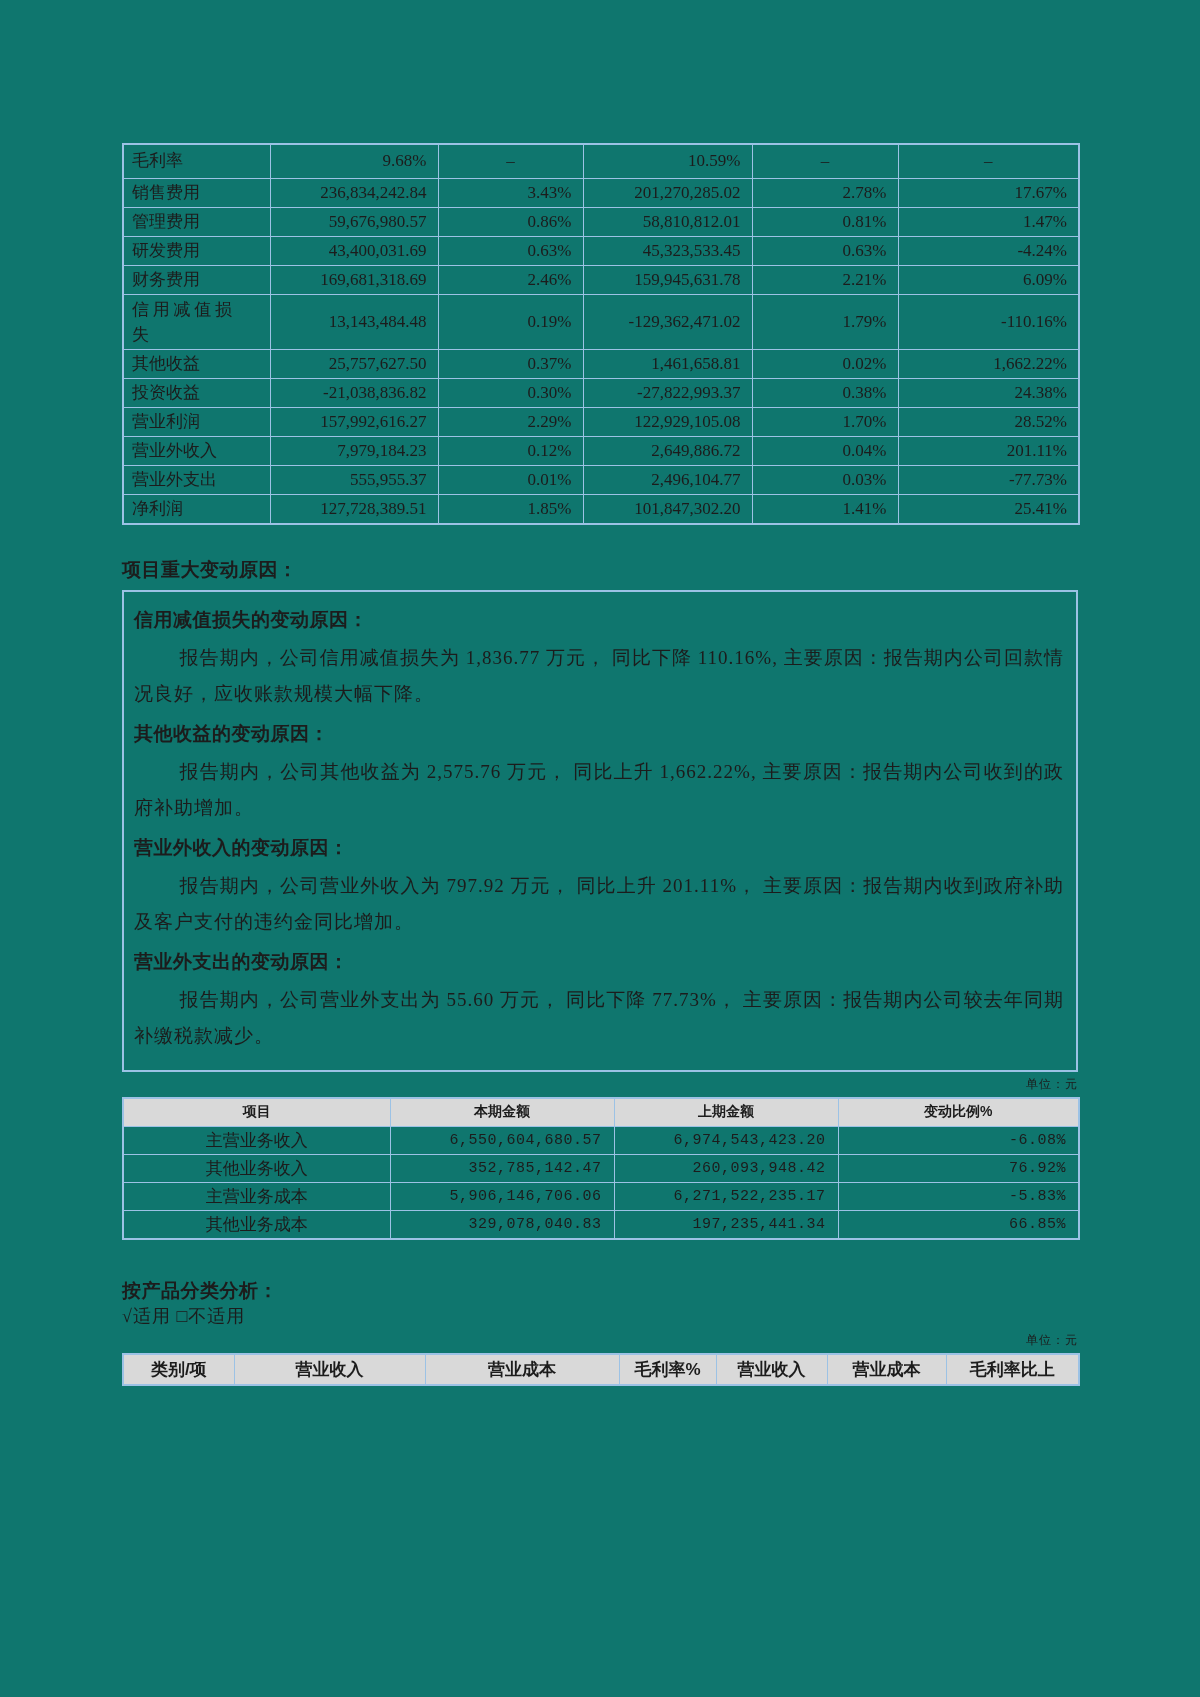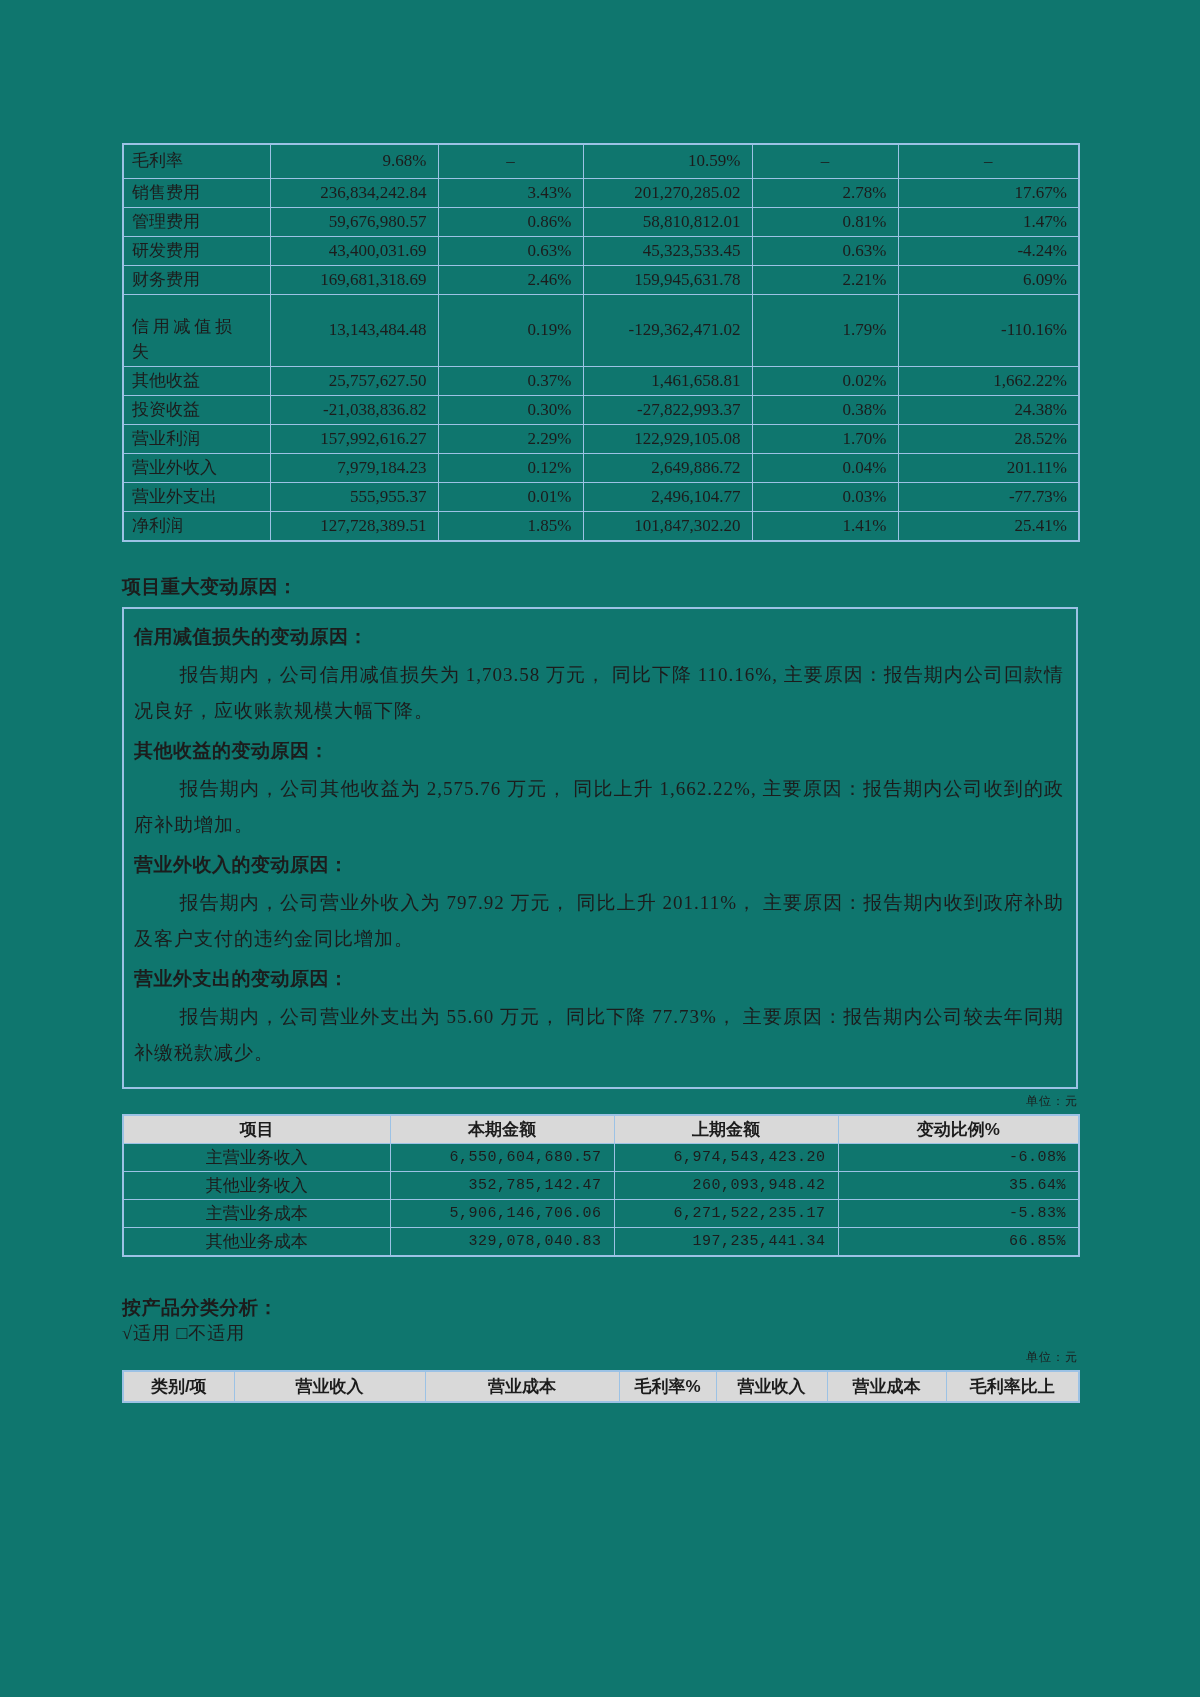--- a/index.html
+++ b/index.html
@@ -25,7 +25,7 @@
   .t1 td.lbl { text-align: left; padding-left: 8px; }
   .t1 td.num { text-align: right; padding-right: 11px; }
   .t1 td.ctr { text-align: center; }
-  .wlabel { display: inline-block; width: 100px; text-align: justify; line-height: 25px; margin-top: 17px; }
+  .wlabel { display: inline-block; width: 100px; text-align: justify; line-height: 25px; }
 
   
   .thead td {

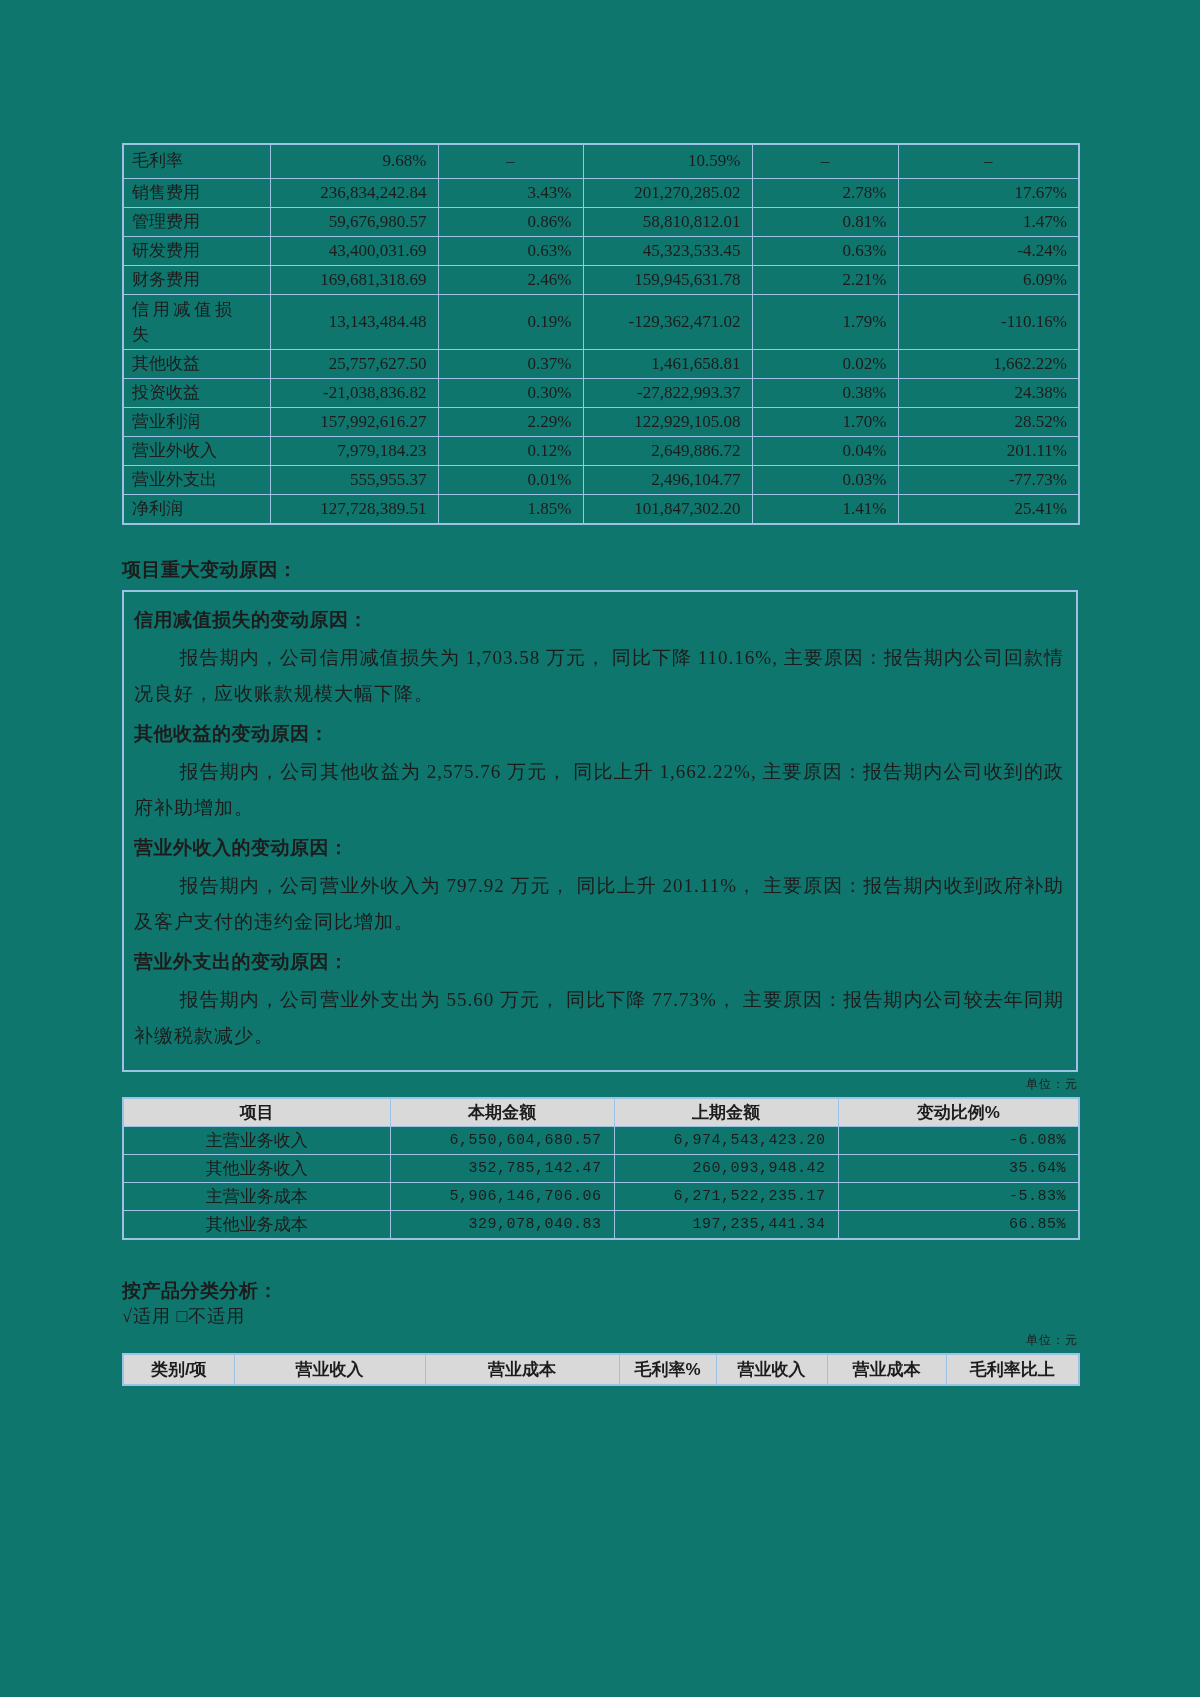--- a/index.html
+++ b/index.html
@@ -185,7 +185,7 @@
     <div class="h-bold reasons-title">项目重大变动原因：</div>
     <div class="reason-box">
       <div class="h-bold reason-heading">信用减值损失的变动原因：</div>
-      <p class="reason-text">报告期内，公司信用减值损失为 1,703.58 万元， 同比下降 110.16%, 主要原因：报告期内公司回款情况良好，应收账款规模大幅下降。</p>
+      <p class="reason-text">报告期内，公司信用减值损失为 1,836.77 万元， 同比下降 110.16%, 主要原因：报告期内公司回款情况良好，应收账款规模大幅下降。</p>
       <div class="h-bold reason-heading">其他收益的变动原因：</div>
       <p class="reason-text">报告期内，公司其他收益为 2,575.76 万元， 同比上升 1,662.22%, 主要原因：报告期内公司收到的政府补助增加。</p>
       <div class="h-bold reason-heading">营业外收入的变动原因：</div>

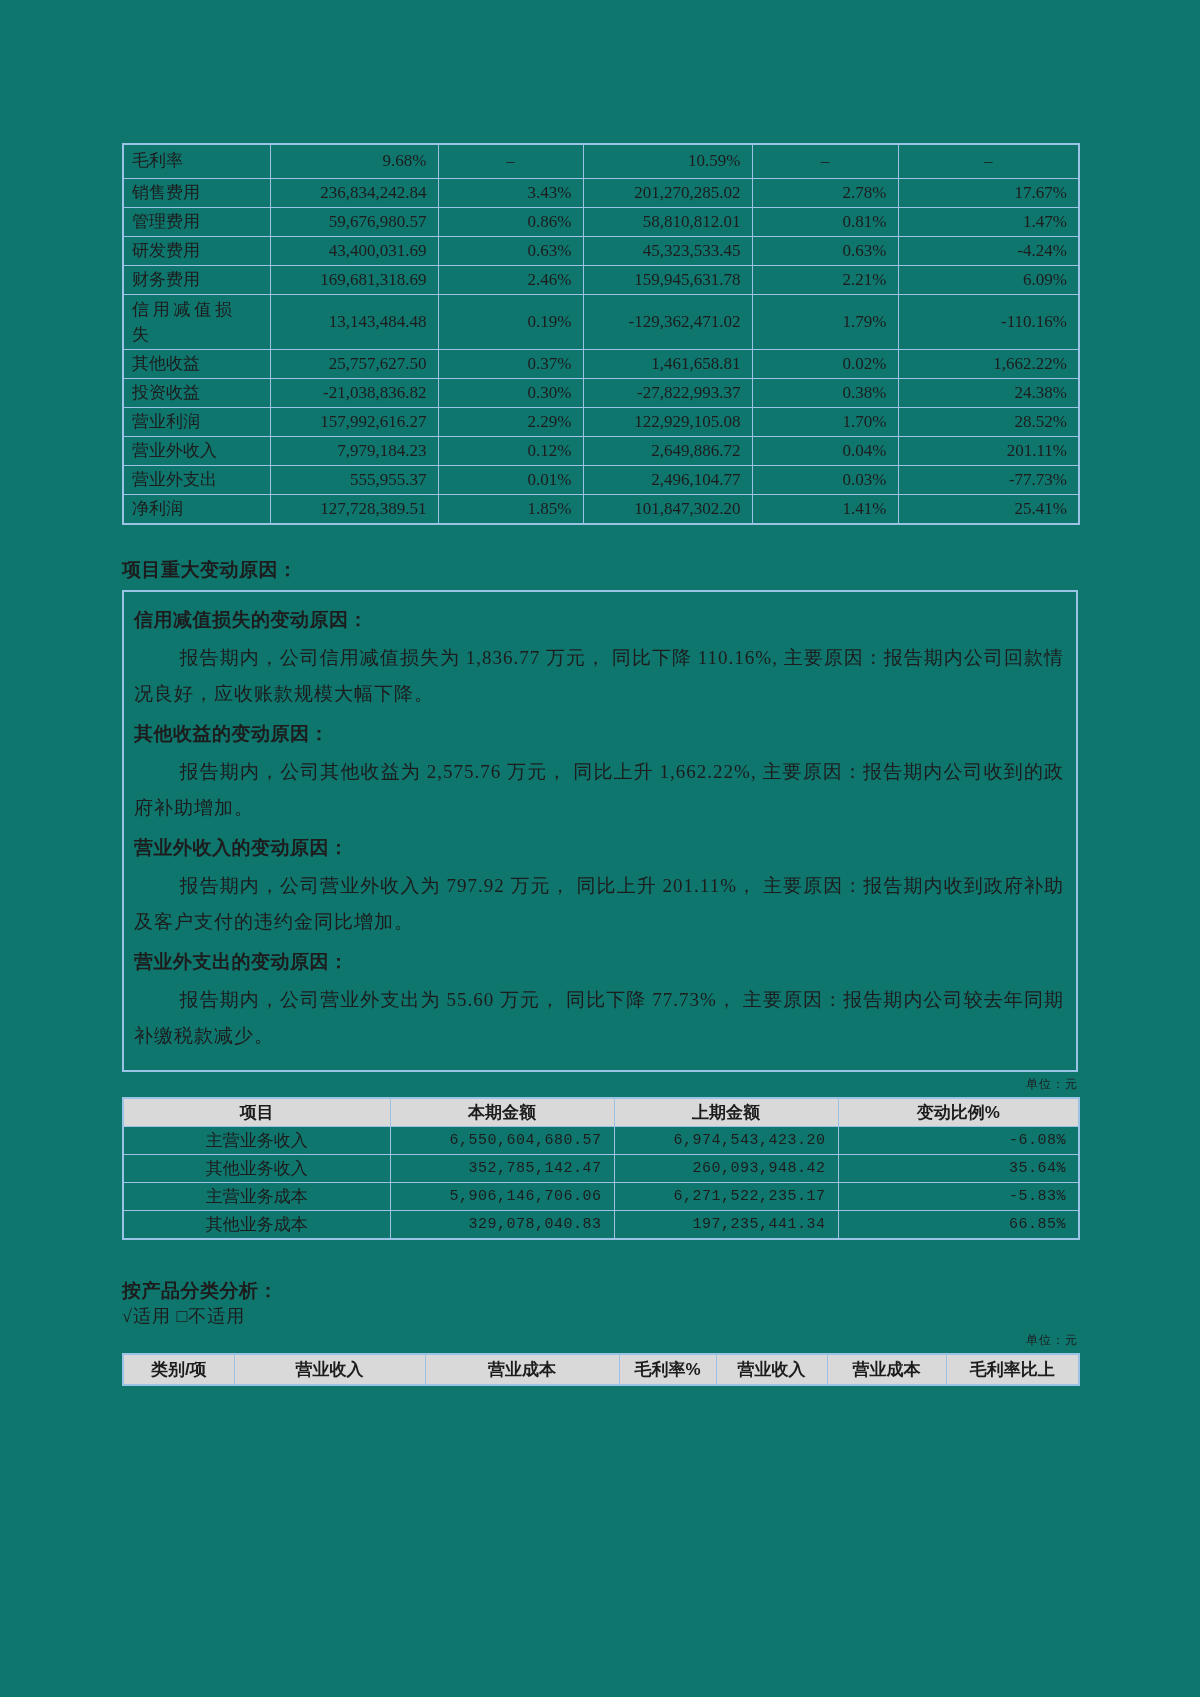--- a/index.html
+++ b/index.html
@@ -34,7 +34,7 @@
     font-weight: bold; font-size: 17px;
     text-align: center; height: 29px; padding: 2px 4px;
   }
-  .t2 td { font-size: 17px; }
+  .t2 td { font-size: 14px; }
   .t2 td.lbl { text-align: center; padding: 2px 8px; height: 26px; font-size: 17px; }
   .t2 td.num {
     text-align: right; padding: 2px 12px; height: 26px;

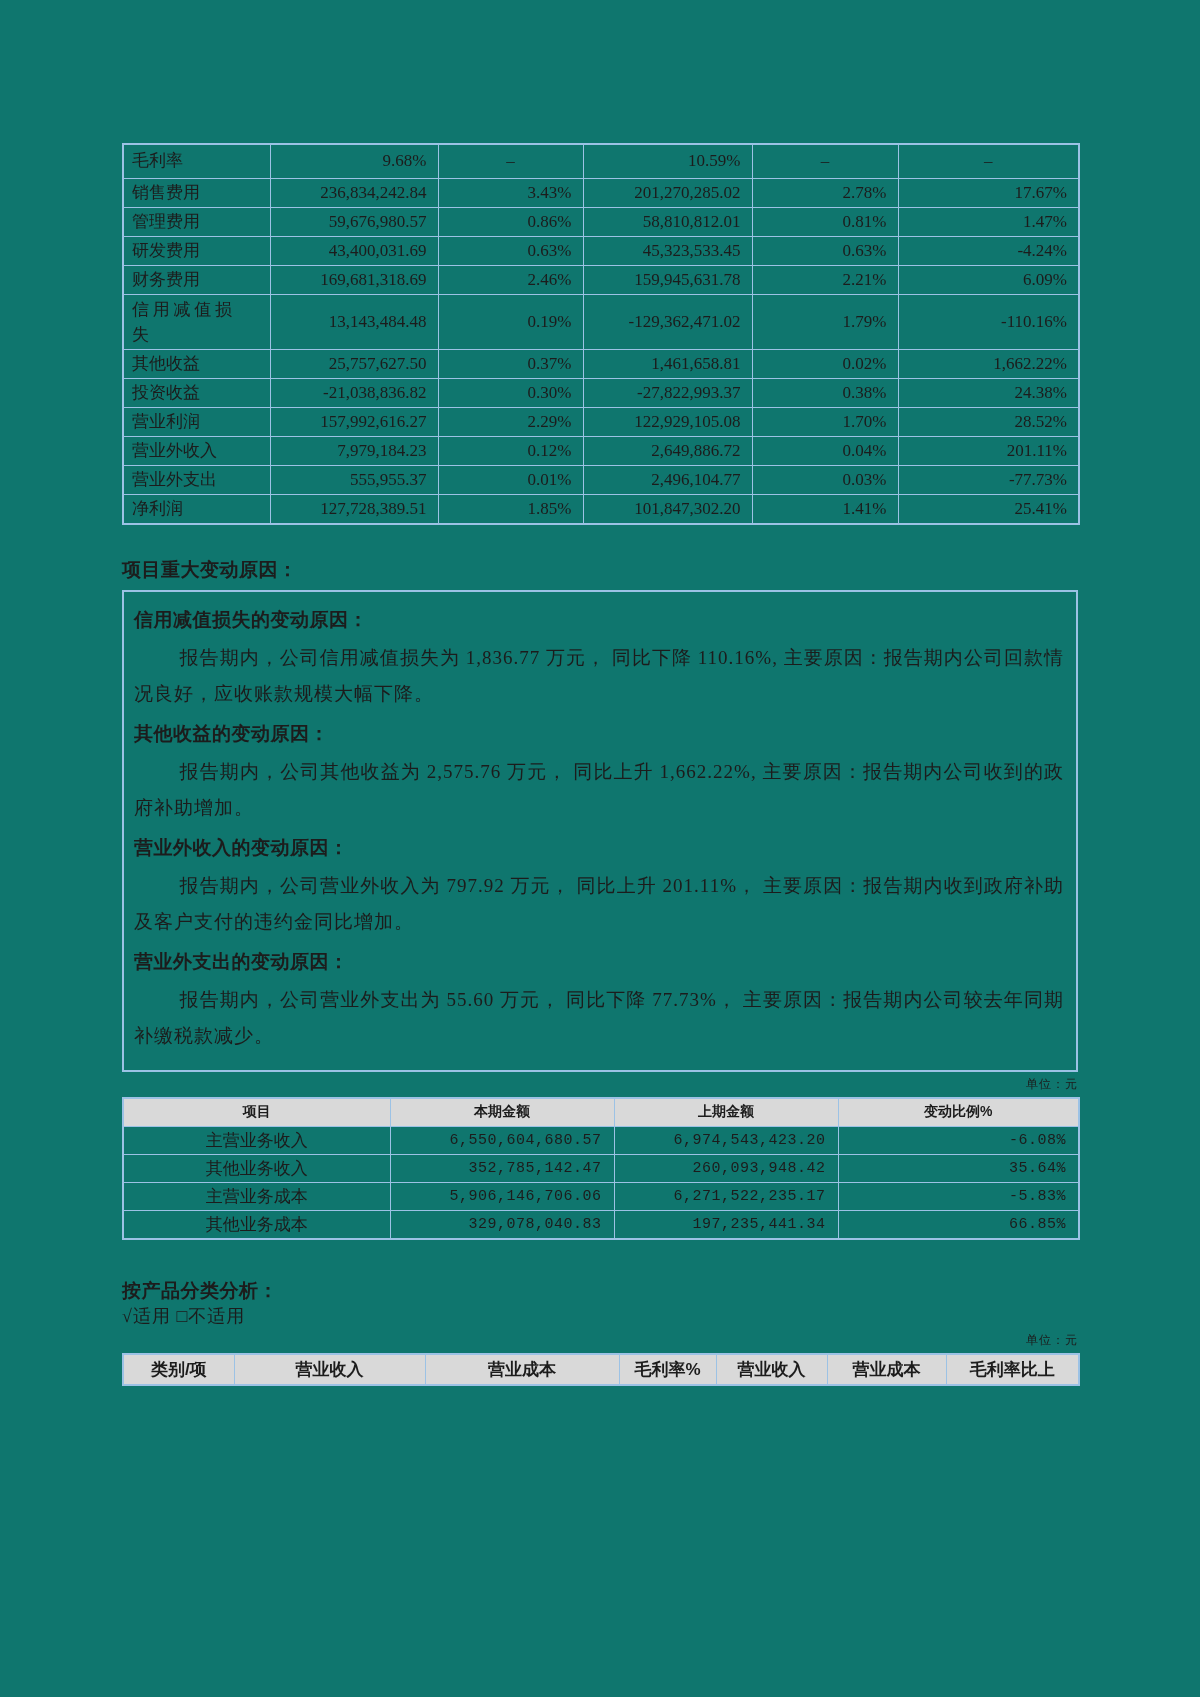--- a/index.html
+++ b/index.html
@@ -220,7 +220,7 @@
           <td class="lbl">其他业务收入</td>
           <td class="num">352,785,142.47</td>
           <td class="num">260,093,948.42</td>
-          <td class="num">35.64%</td>
+          <td class="num">76.92%</td>
         </tr>
         <tr>
           <td class="lbl">主营业务成本</td>

